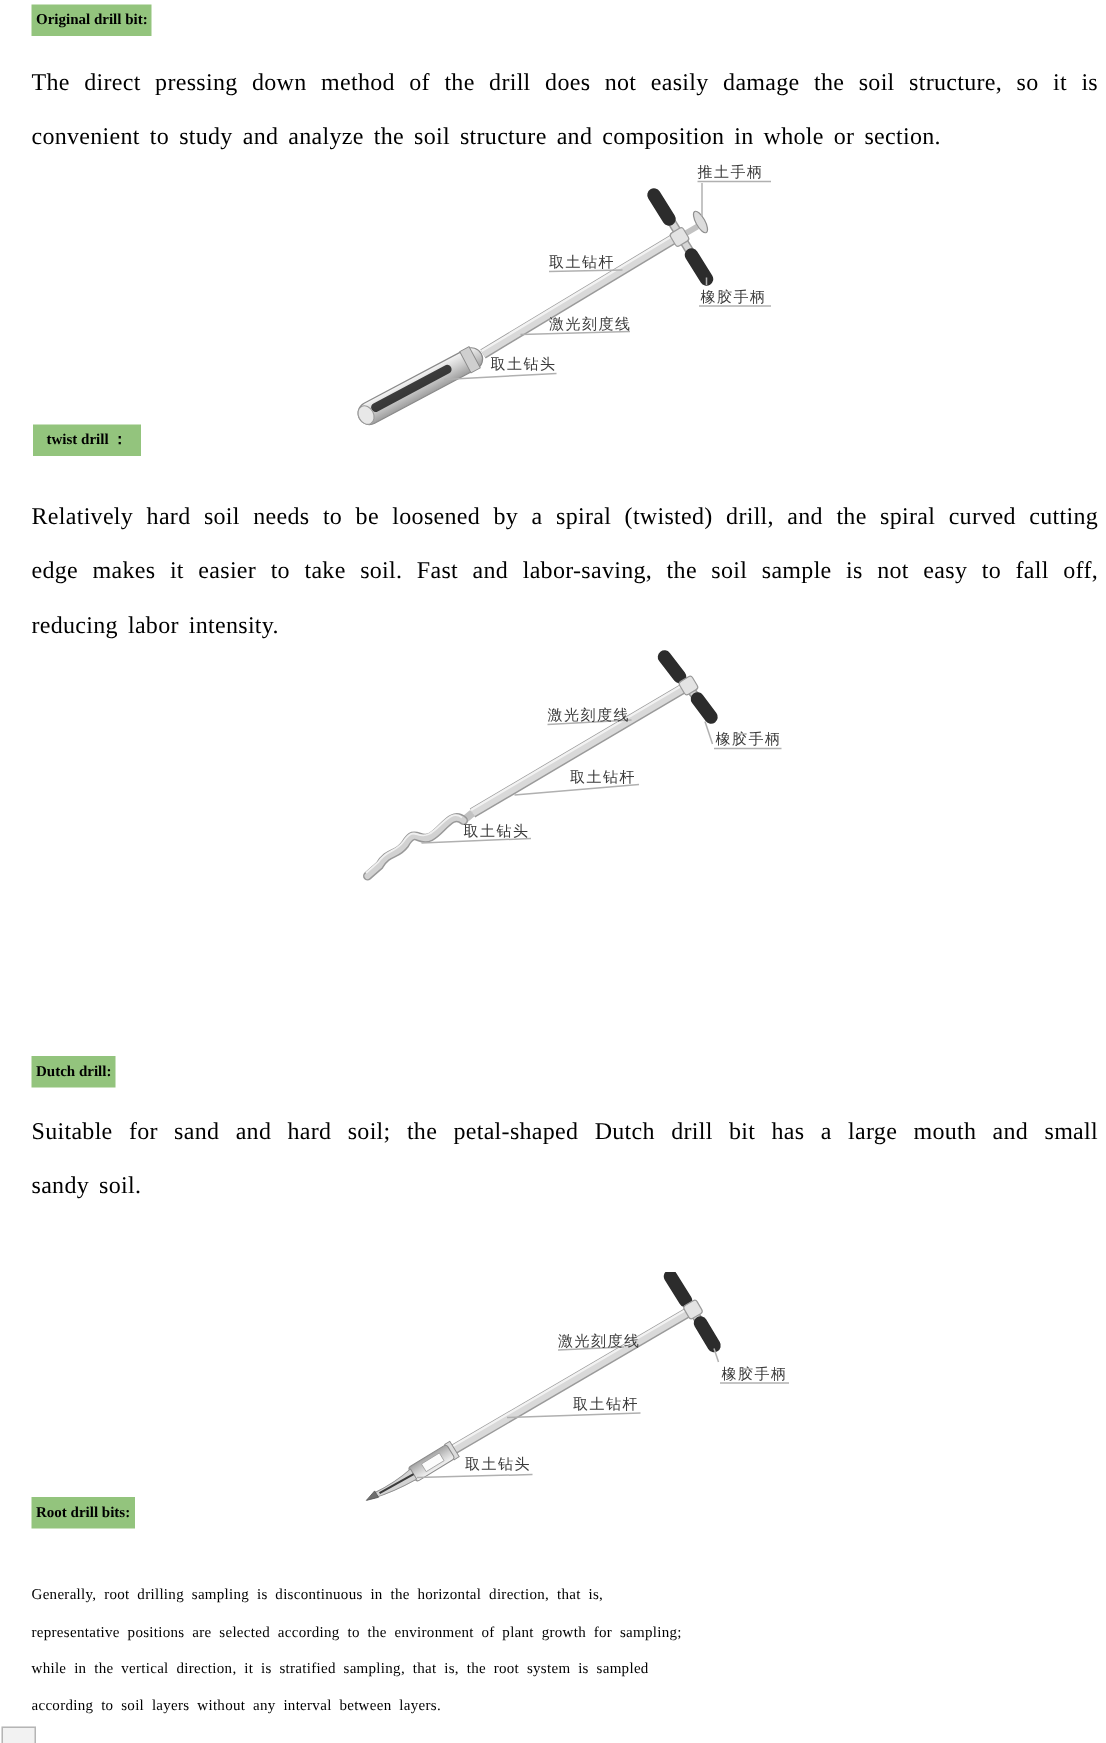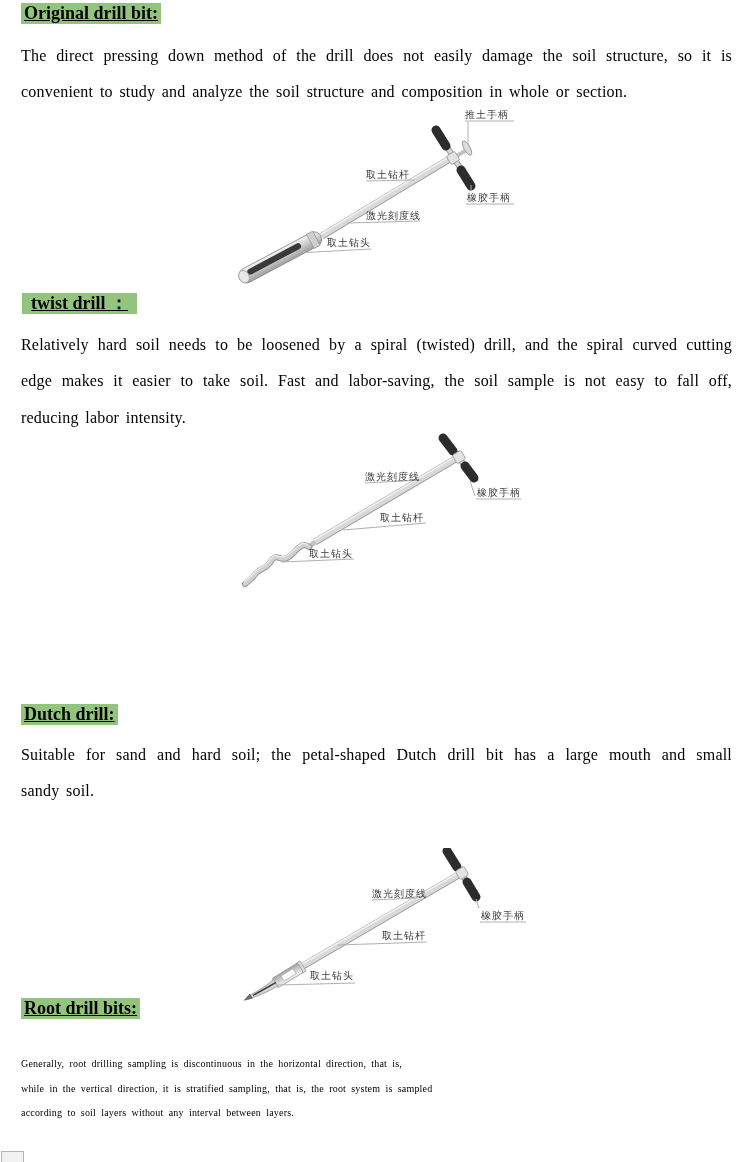--- a/index.html
+++ b/index.html
@@ -6,8 +6,8 @@
   .page{position:relative;width:737px;height:1162px;background:#ffffff;overflow:hidden;
         font-family:"Liberation Serif",serif;color:#000;}
   .hl{position:absolute;display:inline-block;background:#93c47d;color:#000;
-      font-weight:bold;font-size:18px;line-height:19px;padding:1px 3px;margin:0;
-      font-family:"Liberation Serif",serif;text-decoration:underline;}
+      font-weight:bold;font-size:10px;line-height:19px;padding:1px 3px;margin:0;
+      font-family:"Liberation Serif",serif;}
   .hl.sp{padding-left:9px;padding-right:9px;}
   .para{position:absolute;left:21px;width:711px;font-size:16px;
         word-spacing:2.5px;letter-spacing:0.2px;}

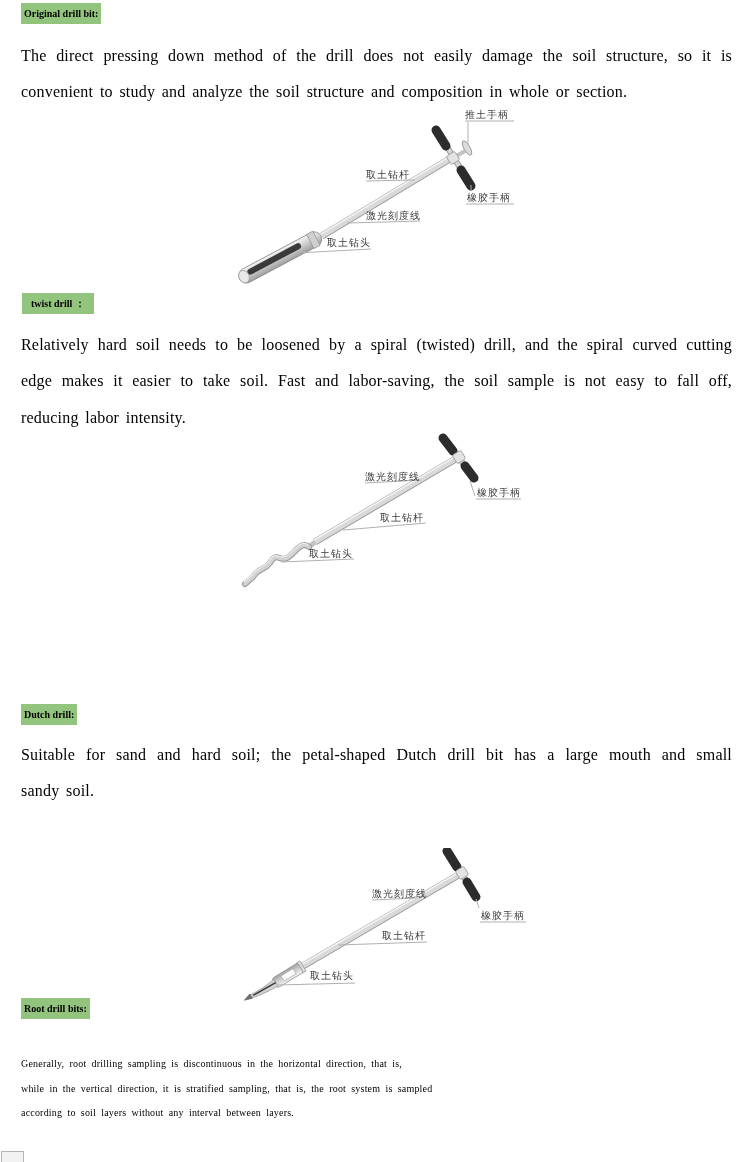--- a/index.html
+++ b/index.html
@@ -88,7 +88,7 @@
     </svg>
   </div>
 
-  <h2 class="hl sp" style="left:22px;top:293px;">twist drill ：</h2>
+  <h2 class="hl sp" style="left:22px;top:283px;">twist drill ：</h2>
 
   <div class="para" style="top:327px;">
     <div class="pline">Relatively hard soil needs to be loosened by a spiral (twisted) drill, and the spiral curved cutting</div>

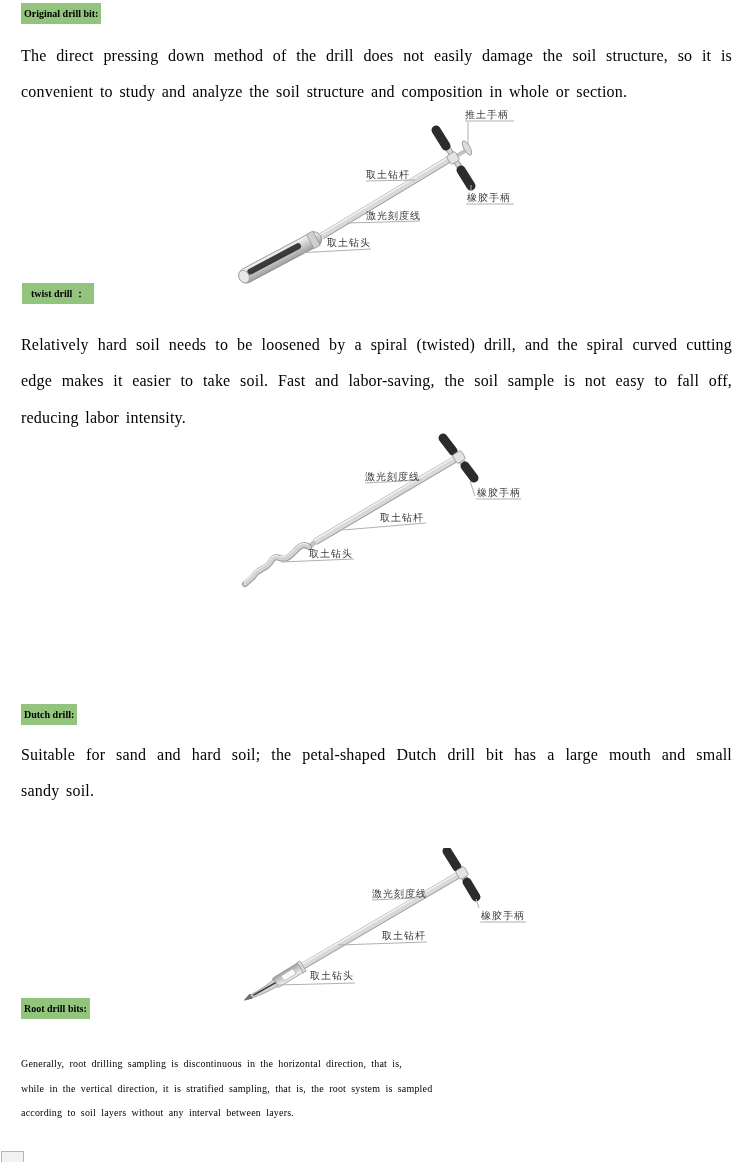--- a/index.html
+++ b/index.html
@@ -194,6 +194,7 @@
 
   <div class="para tight" style="top:1052px;">
     <div class="pline">Generally, root drilling sampling is discontinuous in the horizontal direction, that is,</div>
+    <div class="pline">representative positions are selected according to the environment of plant growth for sampling;</div>
     <div class="pline">while in the vertical direction, it is stratified sampling, that is, the root system is sampled</div>
     <div class="pline pl-last">according to soil layers without any interval between layers.</div>
   </div>

